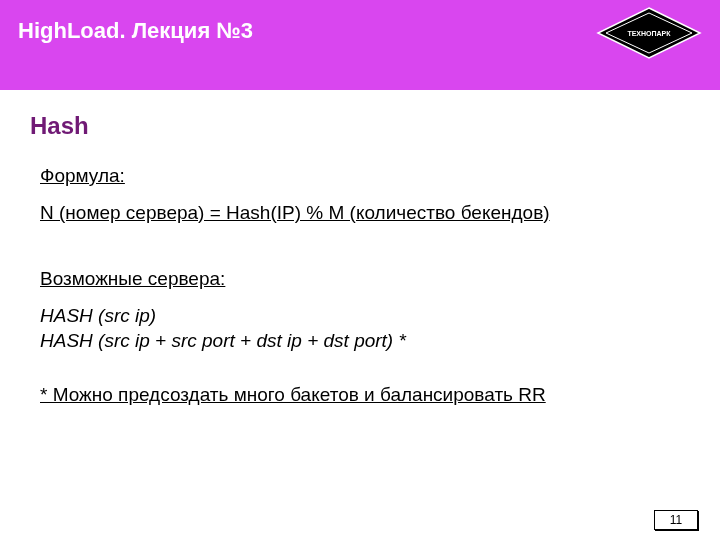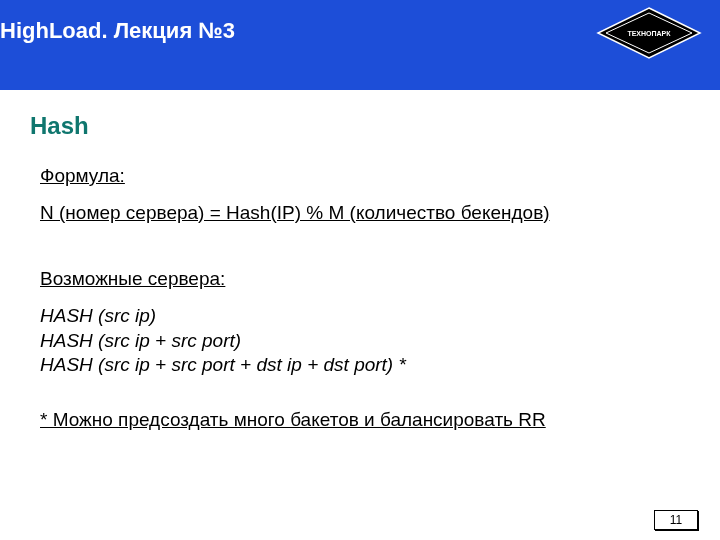--- a/index.html
+++ b/index.html
@@ -14,13 +14,14 @@
     position: relative;
   }
   .header {
-    background: #1d4ed8;
+    background: #d946ef;
     height: 90px;
     width: 100%;
     position: relative;
     display: flex;
     align-items: center;
     box-sizing: border-box;
+    padding-left: 18px;
   }
   .header-title {
     color: #ffffff;

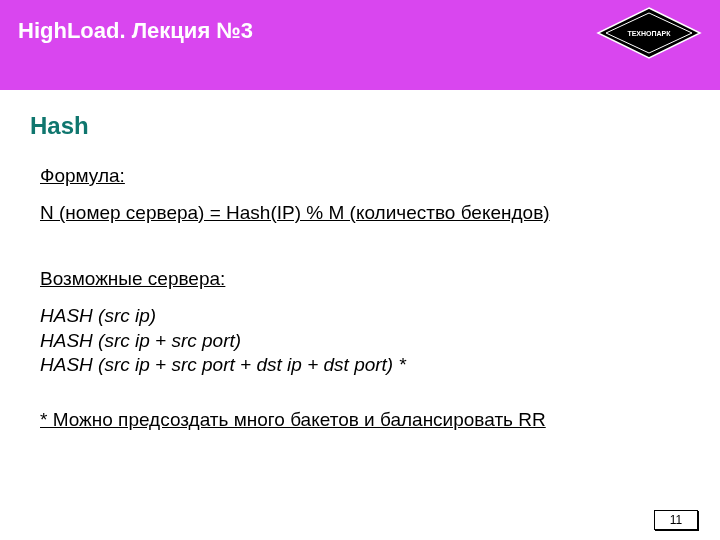--- a/index.html
+++ b/index.html
@@ -44,7 +44,7 @@
     padding: 22px 30px 0 30px;
   }
   .section-title {
-    color: #0f766e;
+    color: #701a75;
     font-size: 24px;
     font-weight: bold;
     margin: 0 0 24px 0;

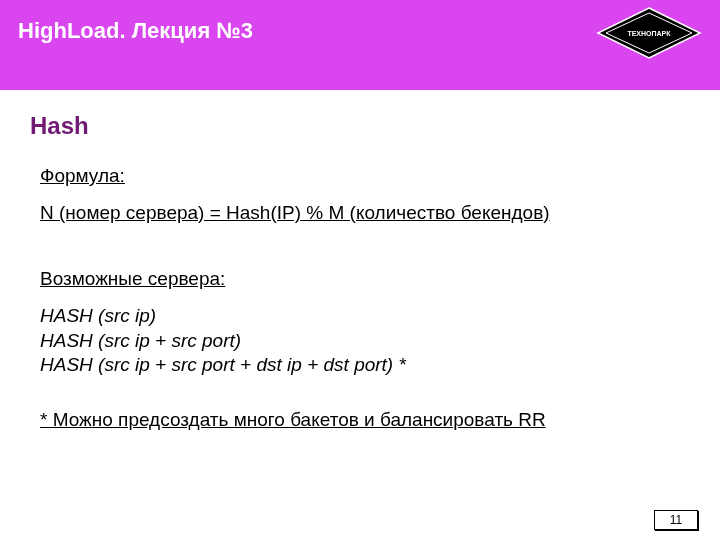--- a/index.html
+++ b/index.html
@@ -104,7 +104,6 @@
 
     <div class="block">Возможные сервера:</div>
     <div class="hash-line">HASH (src ip)</div>
-    <div class="hash-line">HASH (src ip + src port)</div>
     <div class="hash-line">HASH (src ip + src port + dst ip + dst port) *</div>
 
     <div class="gap"></div>

